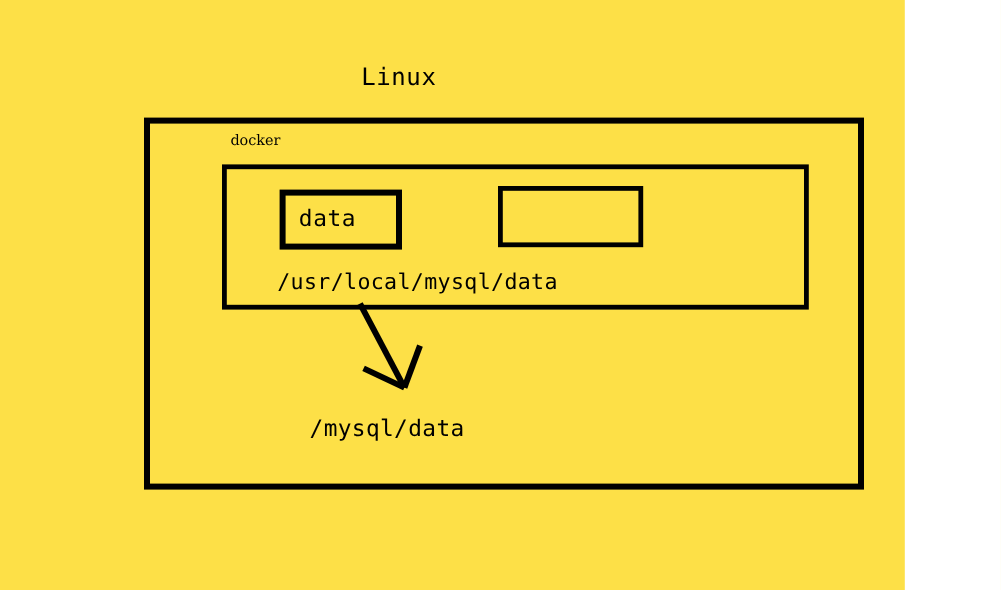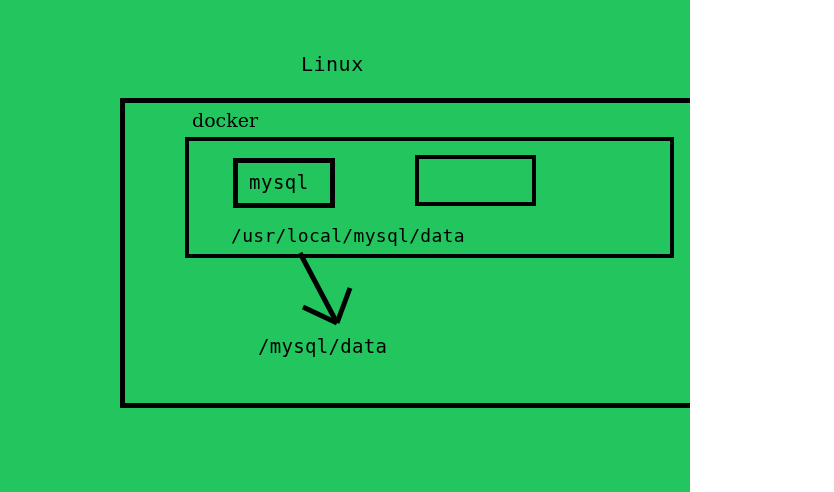--- a/index.html
+++ b/index.html
@@ -13,9 +13,9 @@
   }
   #canvas {
     position: relative;
-    width: 690px;
+    width: 754px;
     height: 492px;
-    background: #22c55e;
+    background: #fde047;
     overflow: hidden;
   }
 

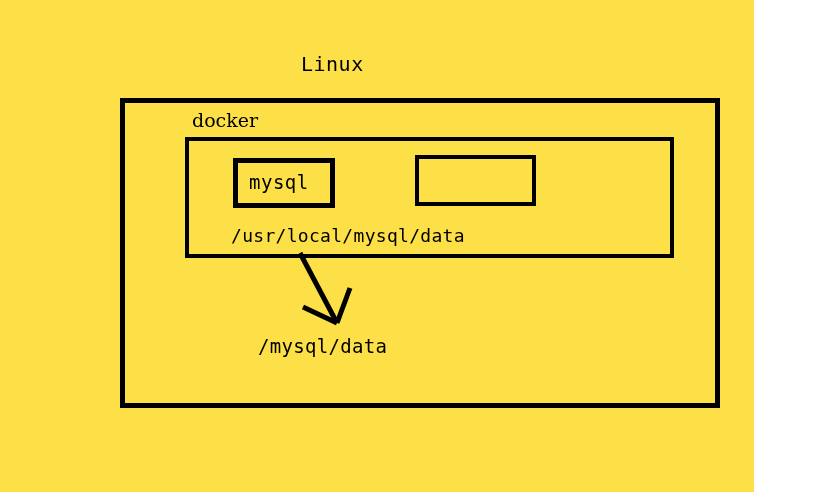--- a/index.html
+++ b/index.html
@@ -77,7 +77,7 @@
   #docker-label {
     left: 192px;
     top: 111px;
-    font-size: 19px;
+    font-size: 12px;
   }
   #mysql-label {
     left: 249px;

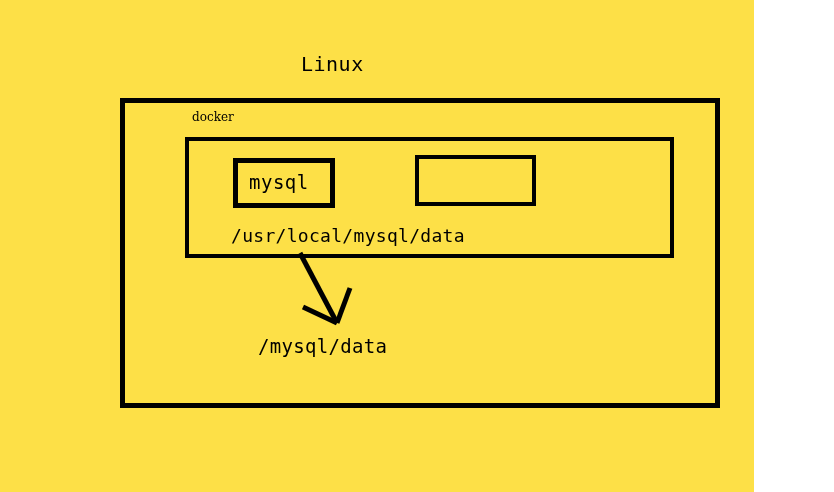--- a/index.html
+++ b/index.html
@@ -122,7 +122,7 @@
   <div class="box" id="docker-box"></div>
 
   <div class="box" id="mysql-box"></div>
-  <div class="label mono" id="mysql-label">mysql</div>
+  <div class="label mono" id="mysql-label">data</div>
 
   <div class="box" id="empty-box"></div>
 

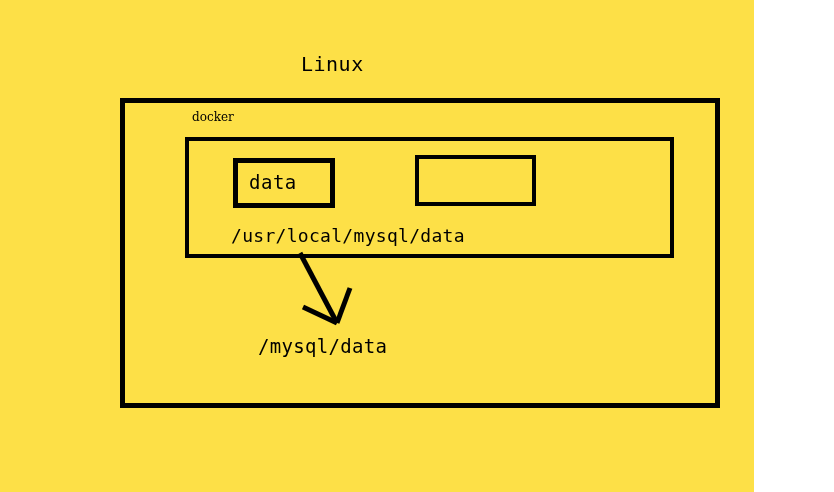--- a/index.html
+++ b/index.html
@@ -93,7 +93,7 @@
   }
   #host-path-label {
     left: 258px;
-    top: 337px;
+    top: 348px;
     font-size: 19px;
     letter-spacing: 0.3px;
   }

